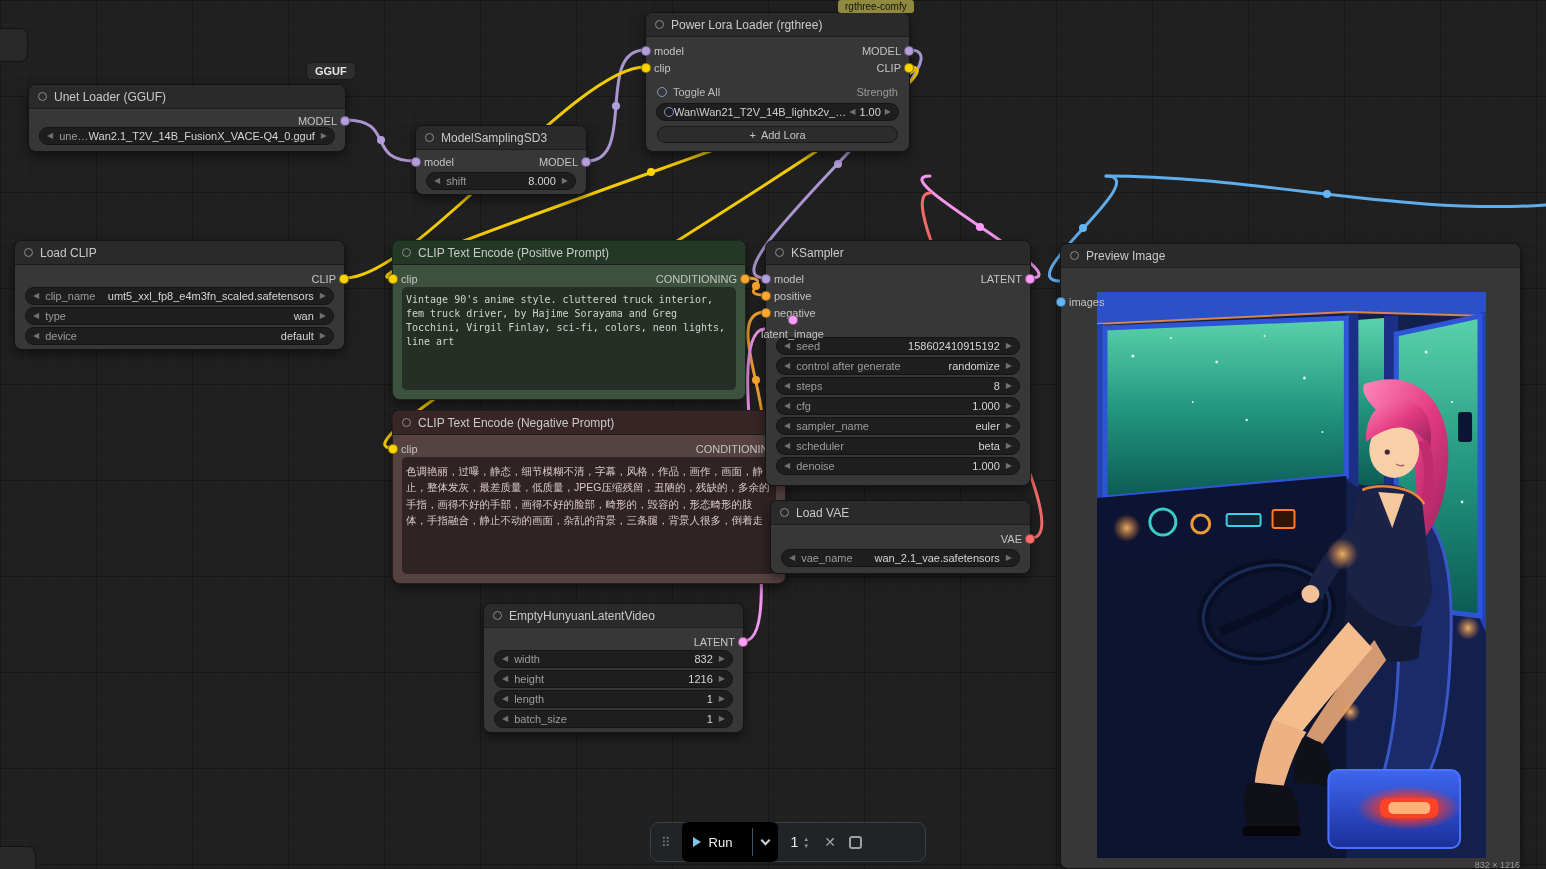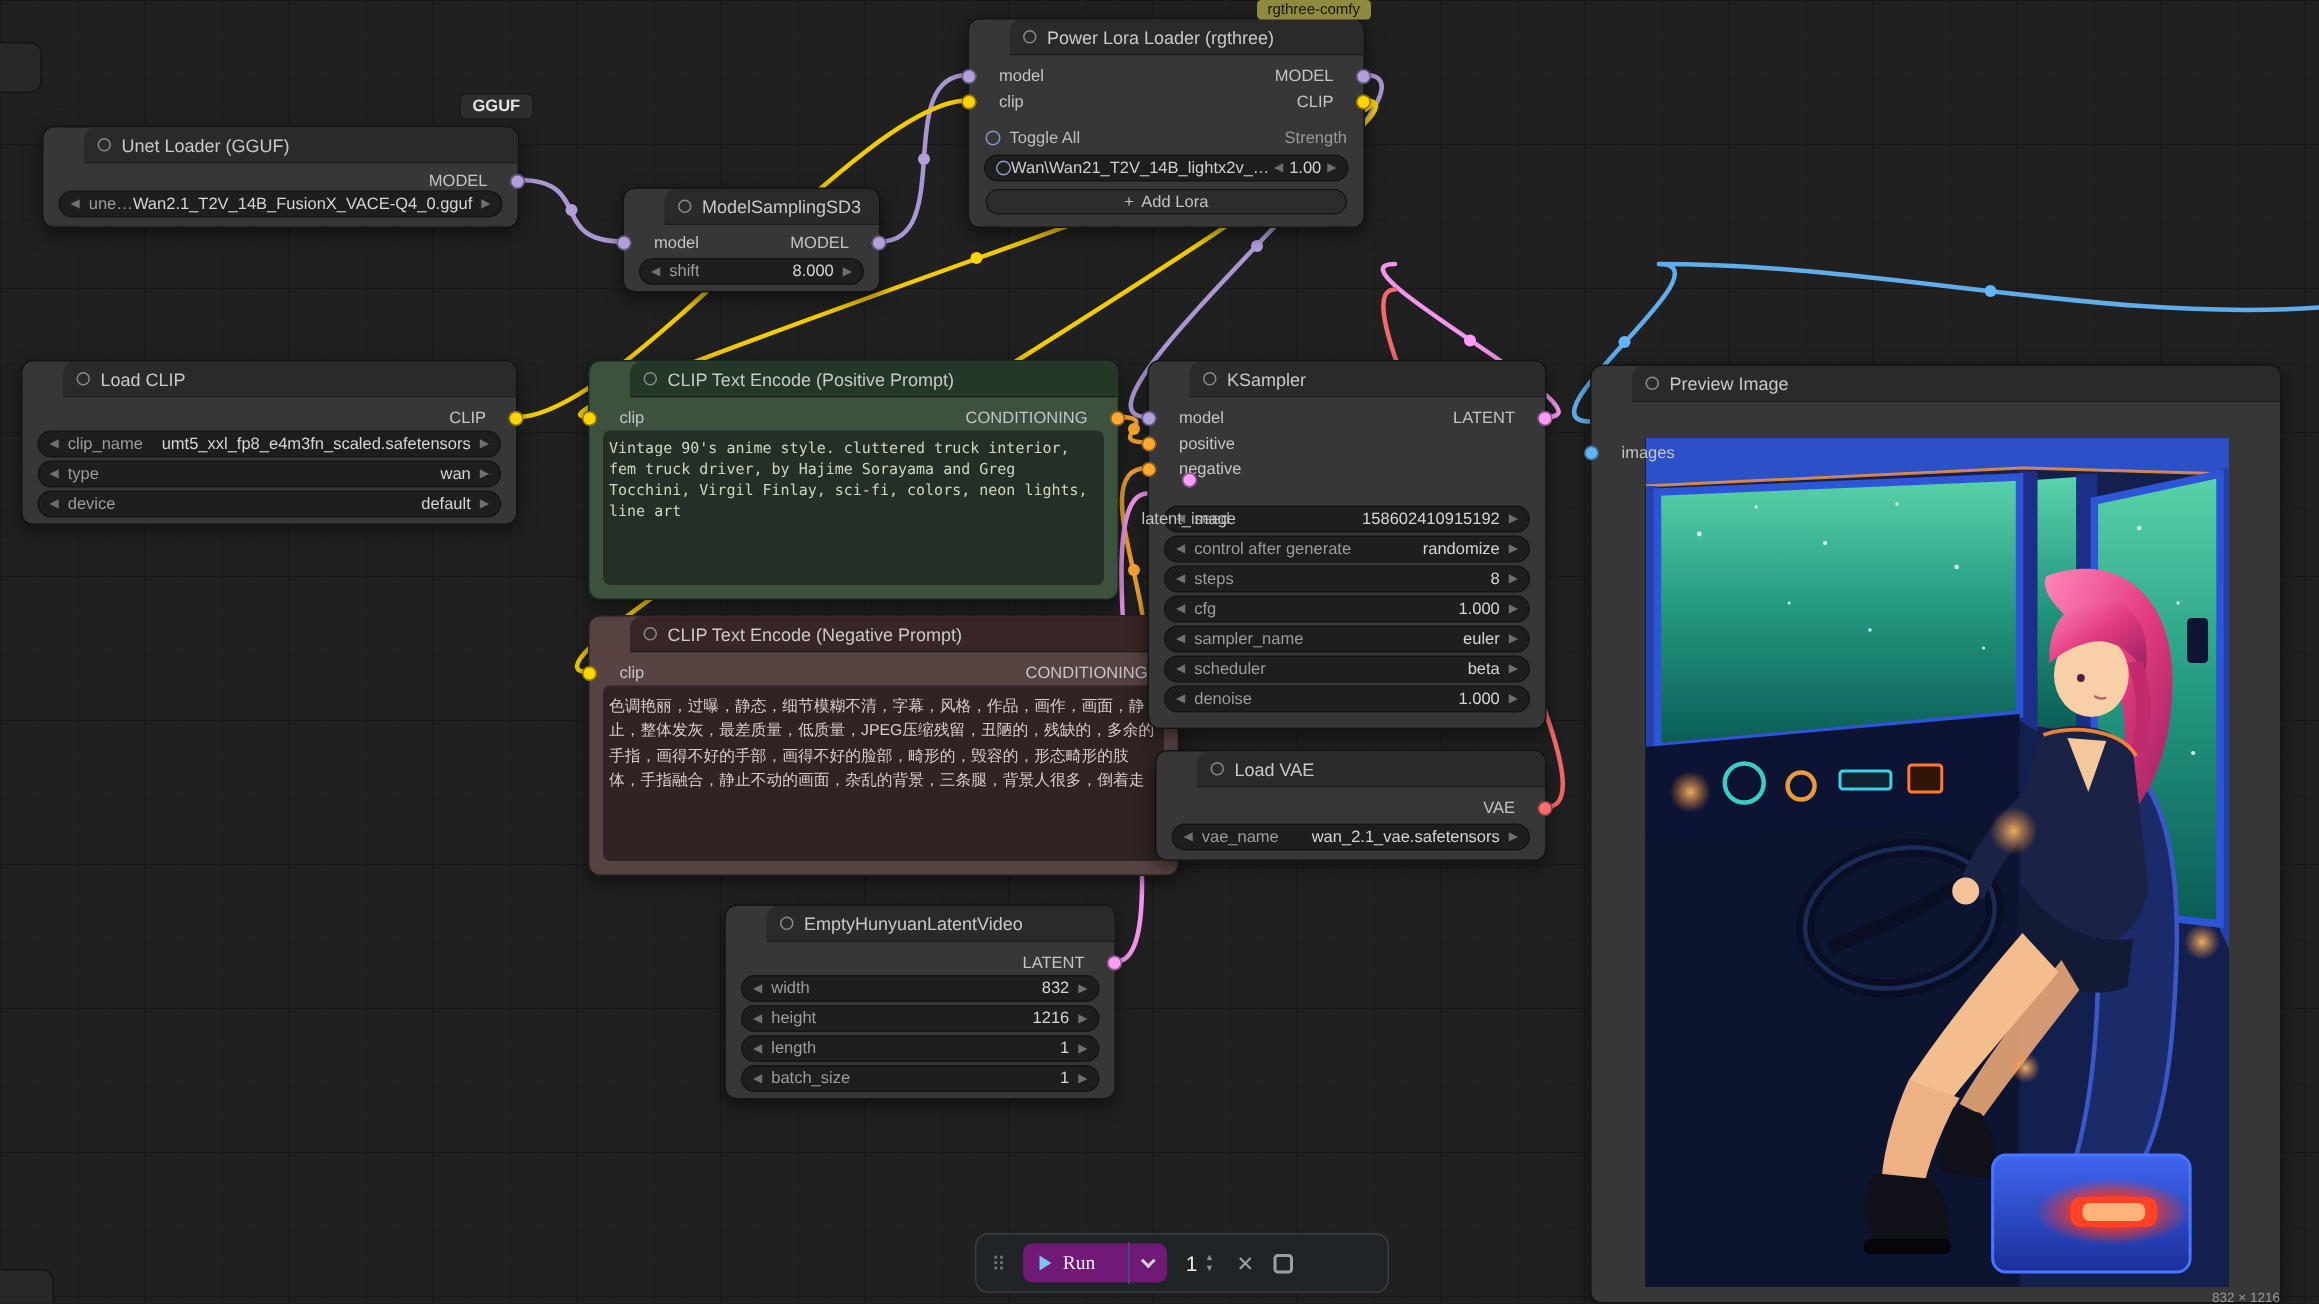--- a/index.html
+++ b/index.html
@@ -18,7 +18,7 @@
         box-shadow:0 4px 12px rgba(0,0,0,.5);}
   .node-header{height:24px;display:flex;align-items:center;gap:7px;padding:0 9px;background:#2a2a2a;
         border-bottom:1px solid #1d1d1d;border-radius:8px 8px 0 0;font-size:12px;color:#c9c9c9;
-        white-space:nowrap;overflow:hidden;margin-left:27px;}
+        white-space:nowrap;overflow:hidden;}
   .cdot{width:9px;height:9px;border-radius:50%;border:1.5px solid #8a8a8a;flex:none;}
   .ntitle{overflow:hidden;text-overflow:ellipsis;}
 

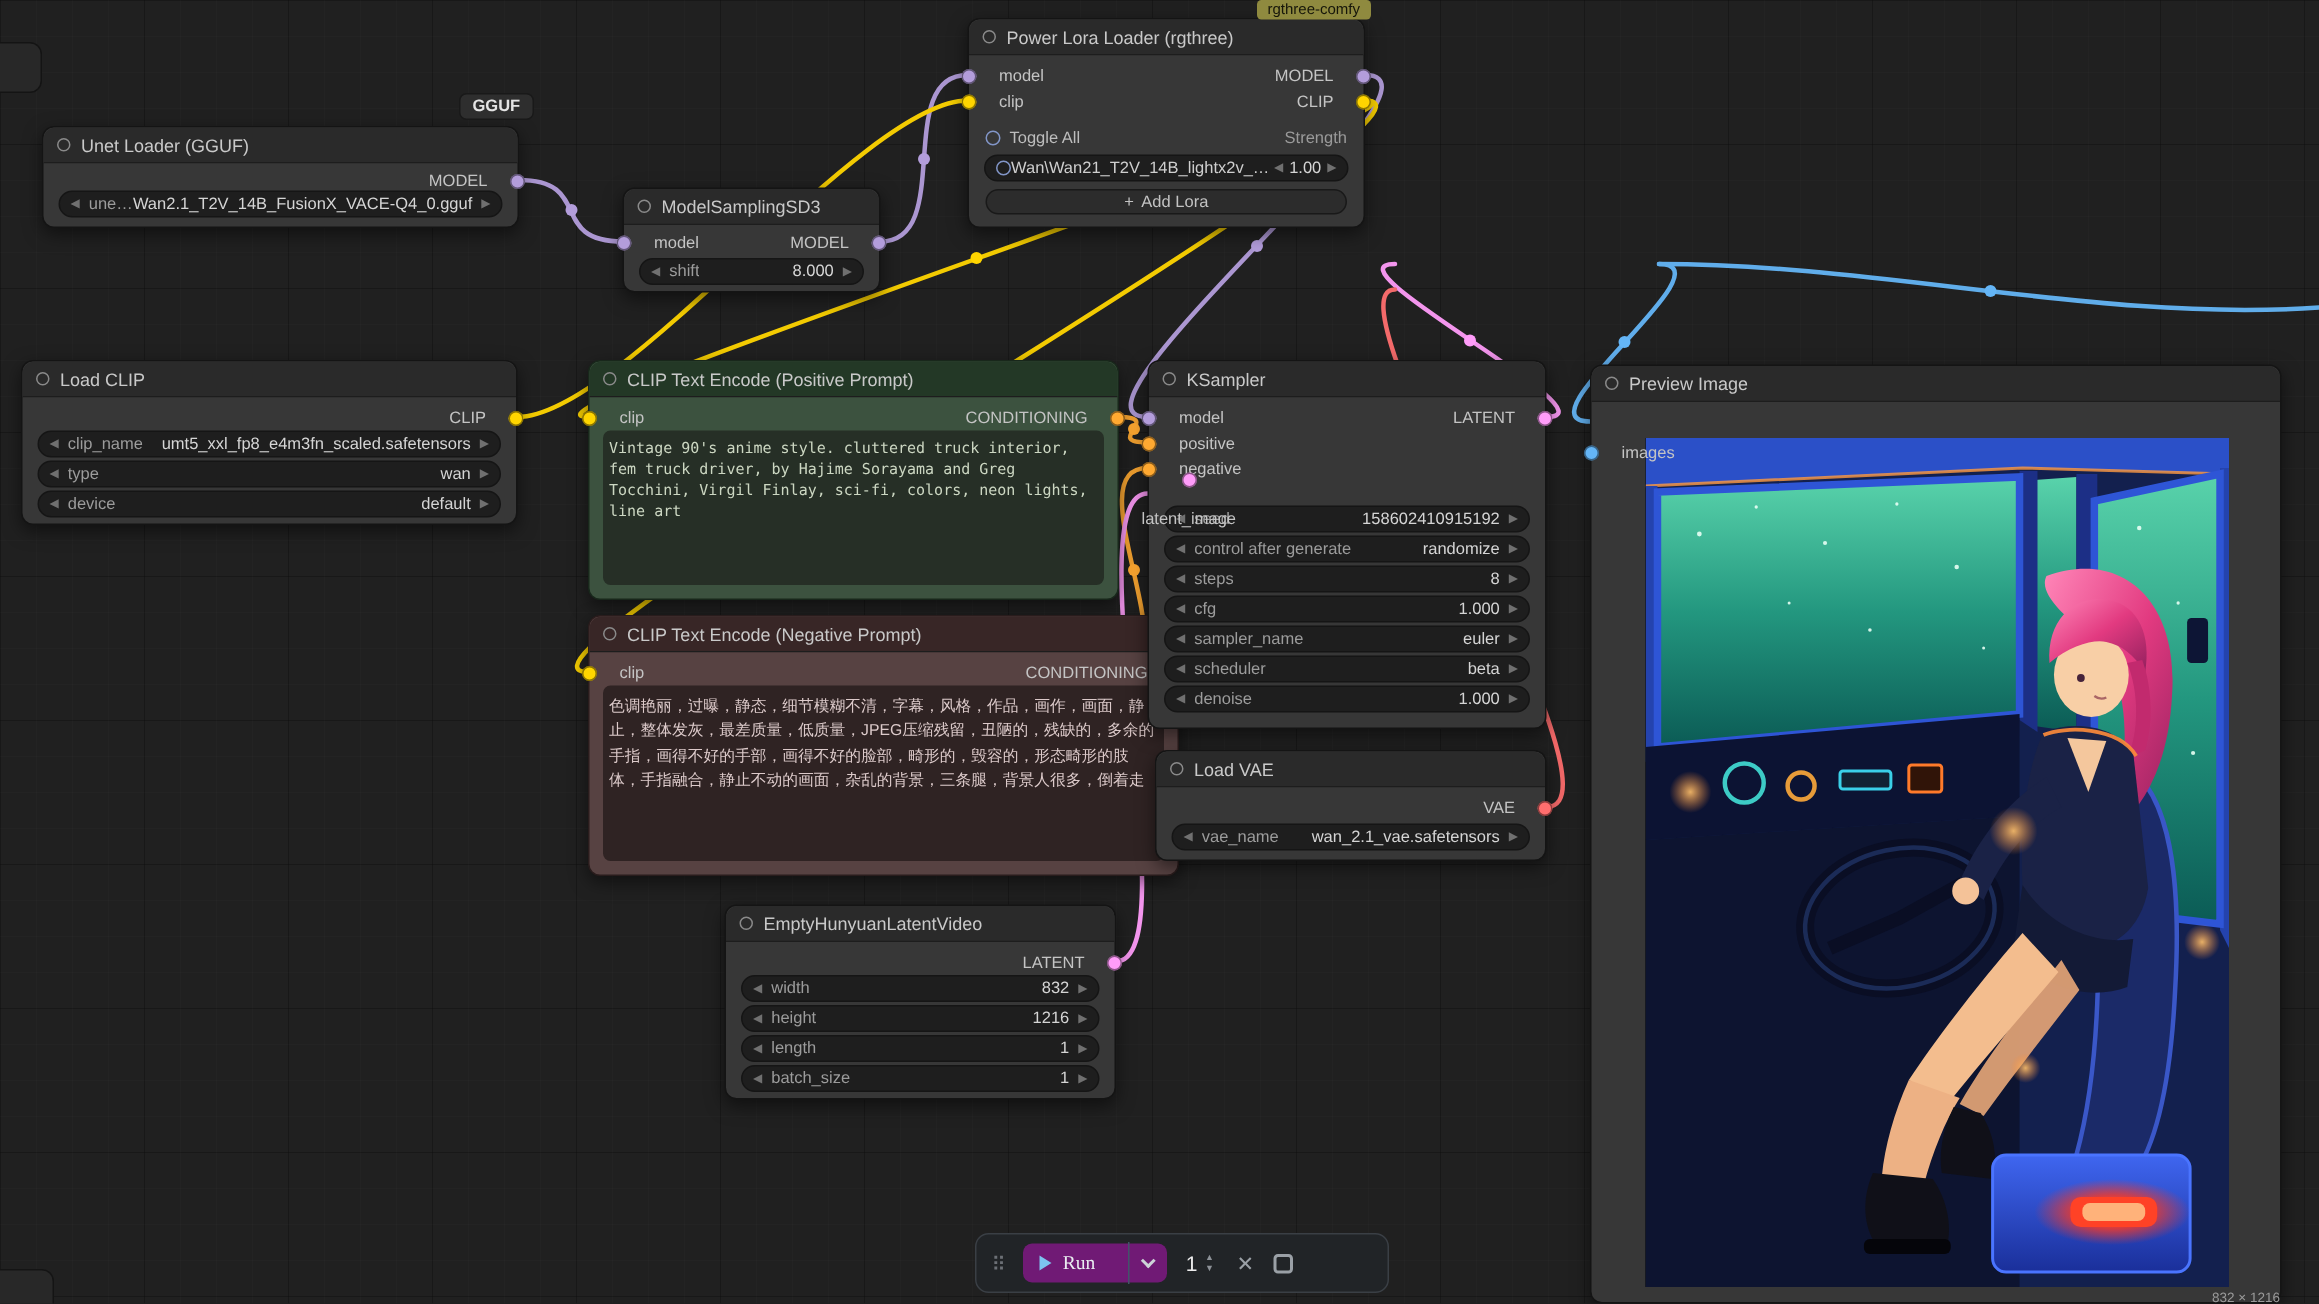--- a/index.html
+++ b/index.html
@@ -27,7 +27,7 @@
   .node.red{background:#574242;border-color:#291c1c;}
   .node.red .node-header{background:#382626;}
 
-  .slot{position:absolute;height:16px;display:flex;align-items:center;gap:15px;font-size:11px;color:#c4c4c4;z-index:3;}
+  .slot{position:absolute;height:16px;display:flex;align-items:center;gap:3px;font-size:11px;color:#c4c4c4;z-index:3;}
   .slot.in{left:-5px;}
   .slot.out{right:-5px;}
   .dot{width:10px;height:10px;border-radius:50%;flex:none;box-shadow:inset 0 0 0 1px rgba(0,0,0,.45);}

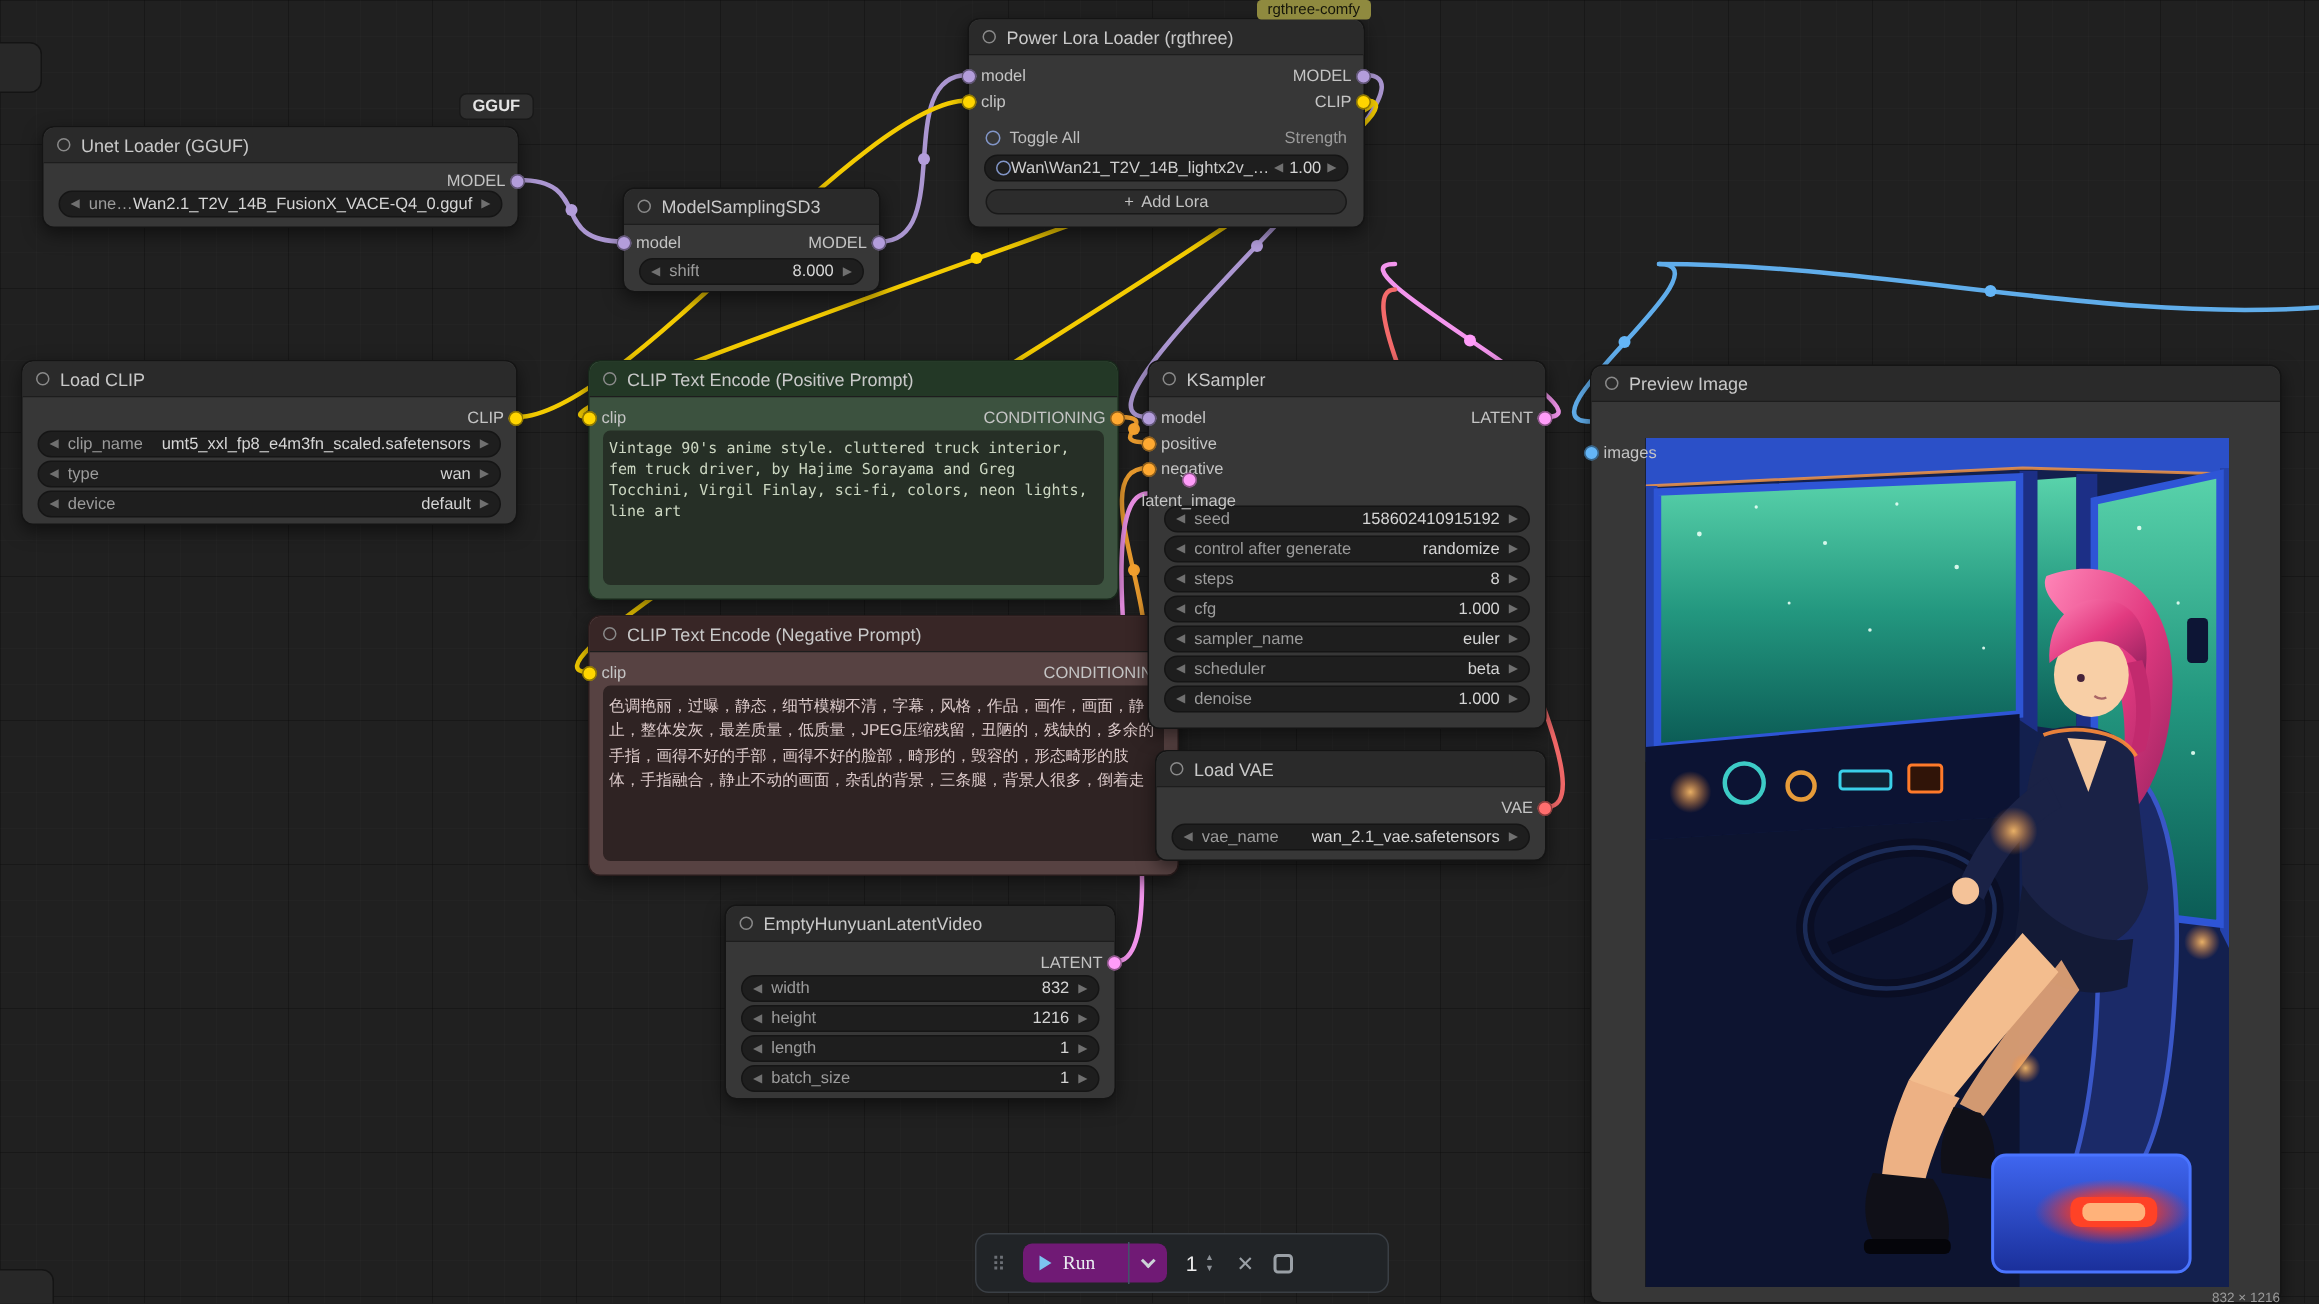--- a/index.html
+++ b/index.html
@@ -68,8 +68,8 @@
   .toolbar{position:absolute;left:650px;top:822px;width:276px;height:40px;z-index:6;background:#212427;
         border:1px solid #3a3f45;border-radius:9px;display:flex;align-items:center;gap:11px;padding:0 10px;}
   .drag{color:#6c7076;font-size:13px;cursor:grab;}
-  .runbtn{height:26px;min-width:96px;background:#701a75;border-radius:6px;display:flex;align-items:center;
-        padding:0 0 0 11px;gap:8px;color:#e9edf1;font-size:13px;font-family:Liberation Serif, serif;}
+  .runbtn{height:40px;min-width:96px;background:#000000;border-radius:6px;display:flex;align-items:center;
+        padding:0 0 0 11px;gap:8px;color:#e9edf1;font-size:13px;}
   .play{width:0;height:0;border-left:8px solid #7cc4f0;border-top:5px solid transparent;border-bottom:5px solid transparent;flex:none;}
   .runlabel{padding-right:6px;}
   .chevwrap{display:flex;align-items:center;justify-content:center;width:26px;height:28px;border-left:1px solid #42546a;margin-left:auto;}

